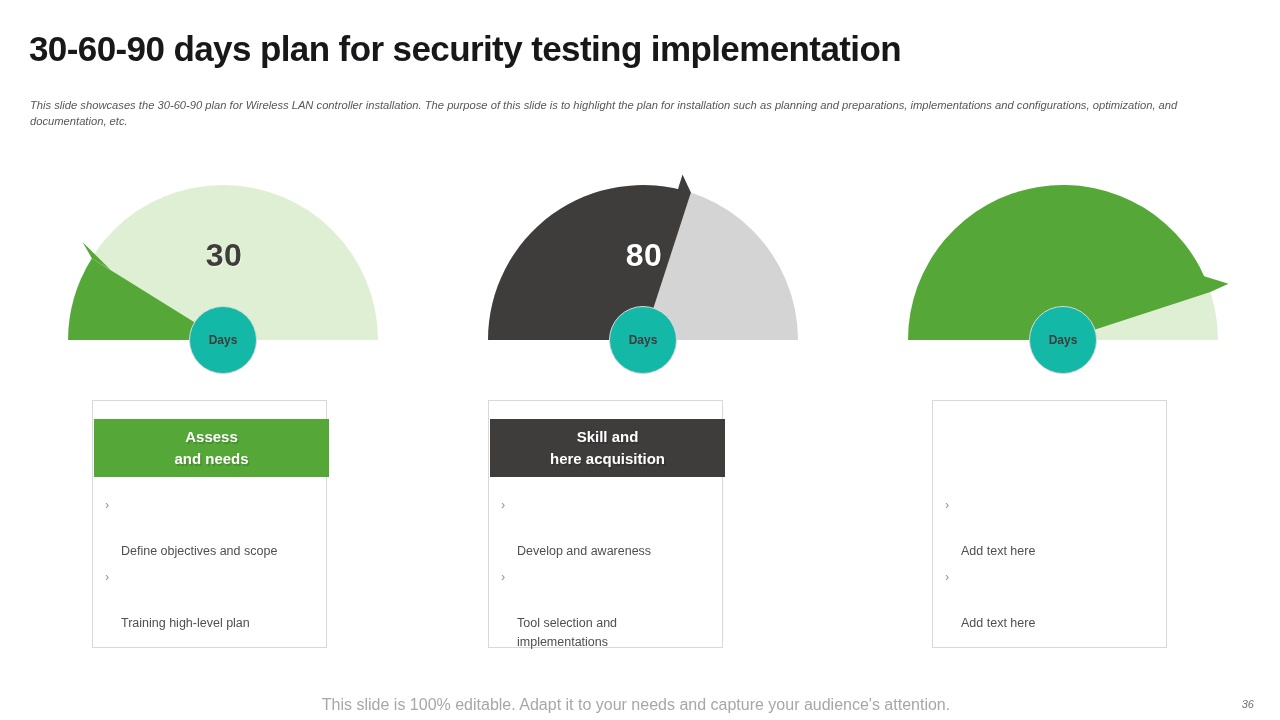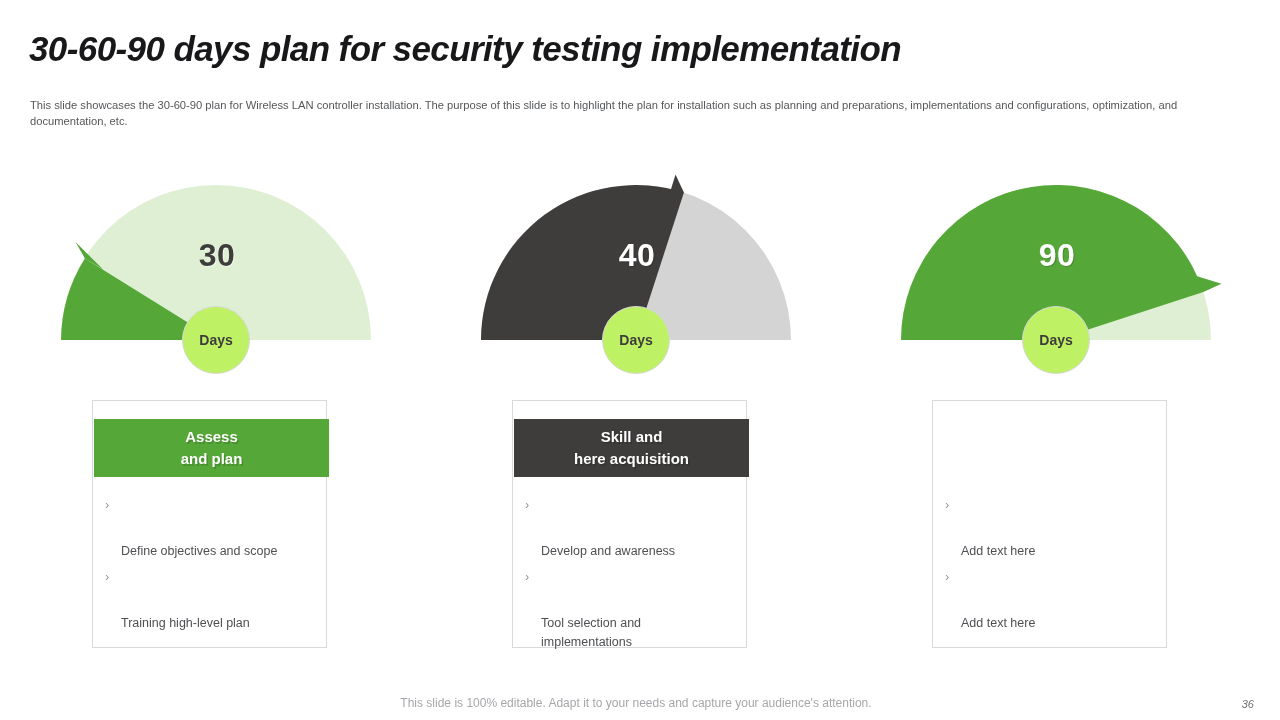--- a/index.html
+++ b/index.html
@@ -27,7 +27,6 @@
     letter-spacing: -0.6px;
     color: #18181a;
     line-height: 1.1;
-    font-style: italic;
   }
   .slide-subtitle {
     position: absolute;

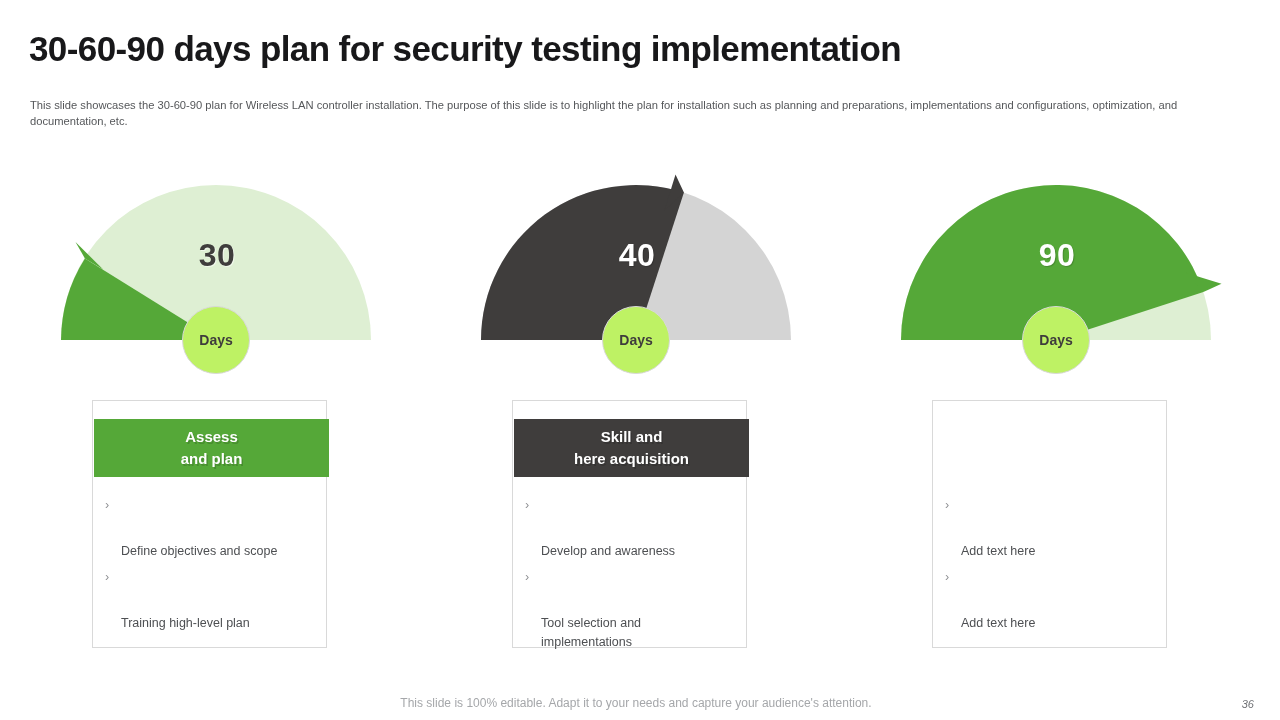--- a/index.html
+++ b/index.html
@@ -36,6 +36,7 @@
     font-size: 11.2px;
     line-height: 1.45;
     color: #55575a;
+    font-style: italic;
   }
 
   

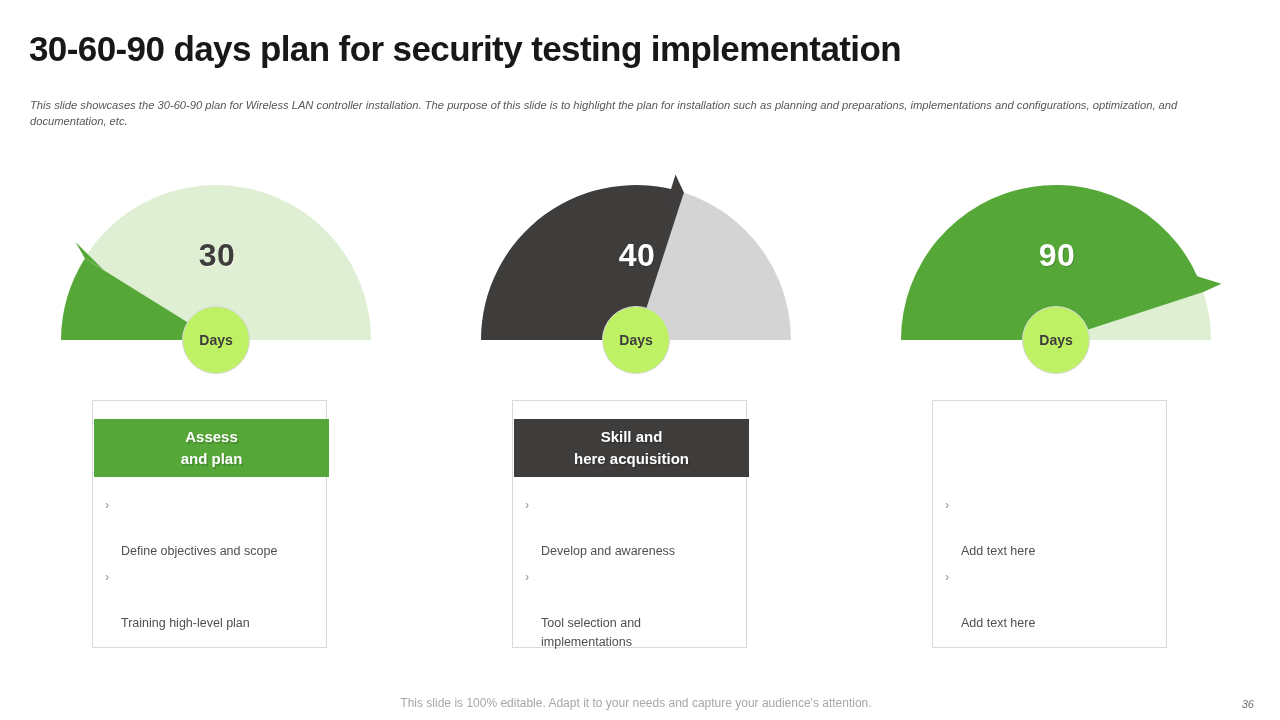--- a/index.html
+++ b/index.html
@@ -42,7 +42,7 @@
   
   .gauge-row {
     position: absolute;
-    left: 7px;
+    left: 14px;
     top: 165px;
     width: 1015px;
     height: 220px;

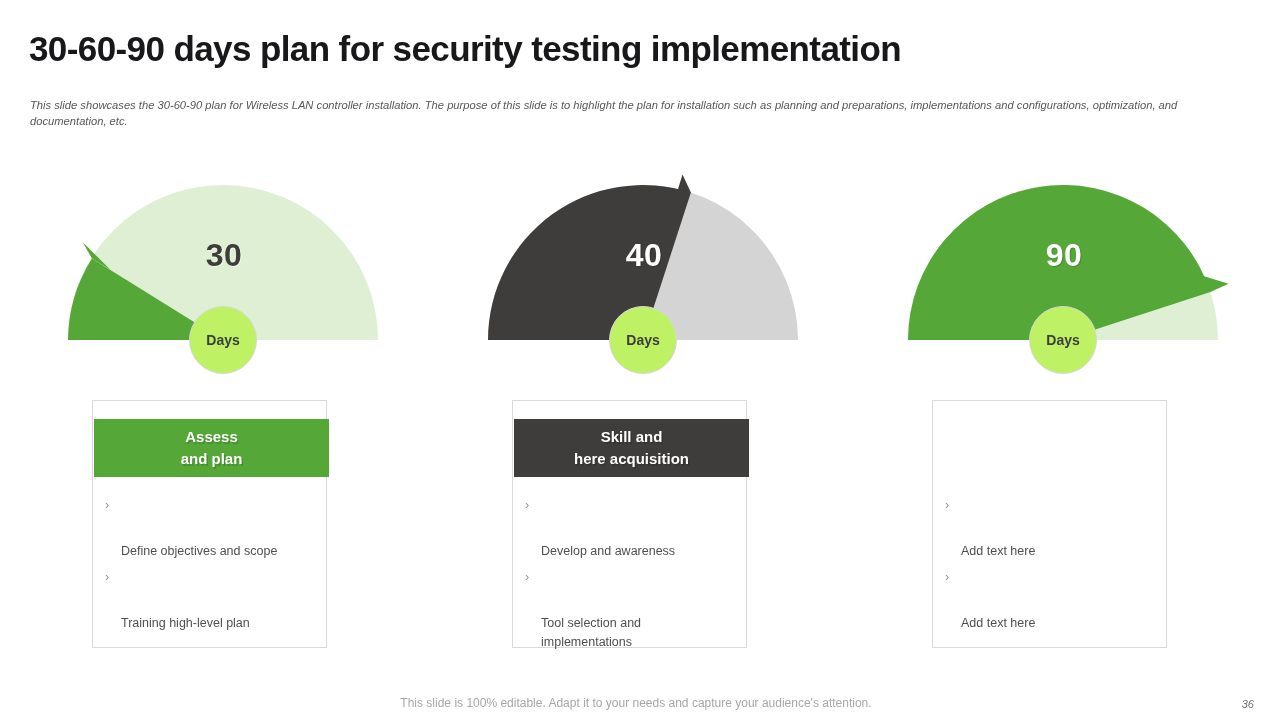--- a/index.html
+++ b/index.html
@@ -209,7 +209,7 @@
       <path fill="#3f3d3c" d="M 34 175 A 155 155 0 0 1 236.9 27.6 L 189 175 Z"></path>
       <path fill="#3f3d3c" d="M 236.9 27.6 L 228.5 9.5 L 217.5 45.2 Z"></path>
     </svg>
-    <div class="gauge-value light">40</div>
+    <div class="gauge-value light">80</div>
     <div class="gauge-hub">
       <span>Days</span>
     </div>

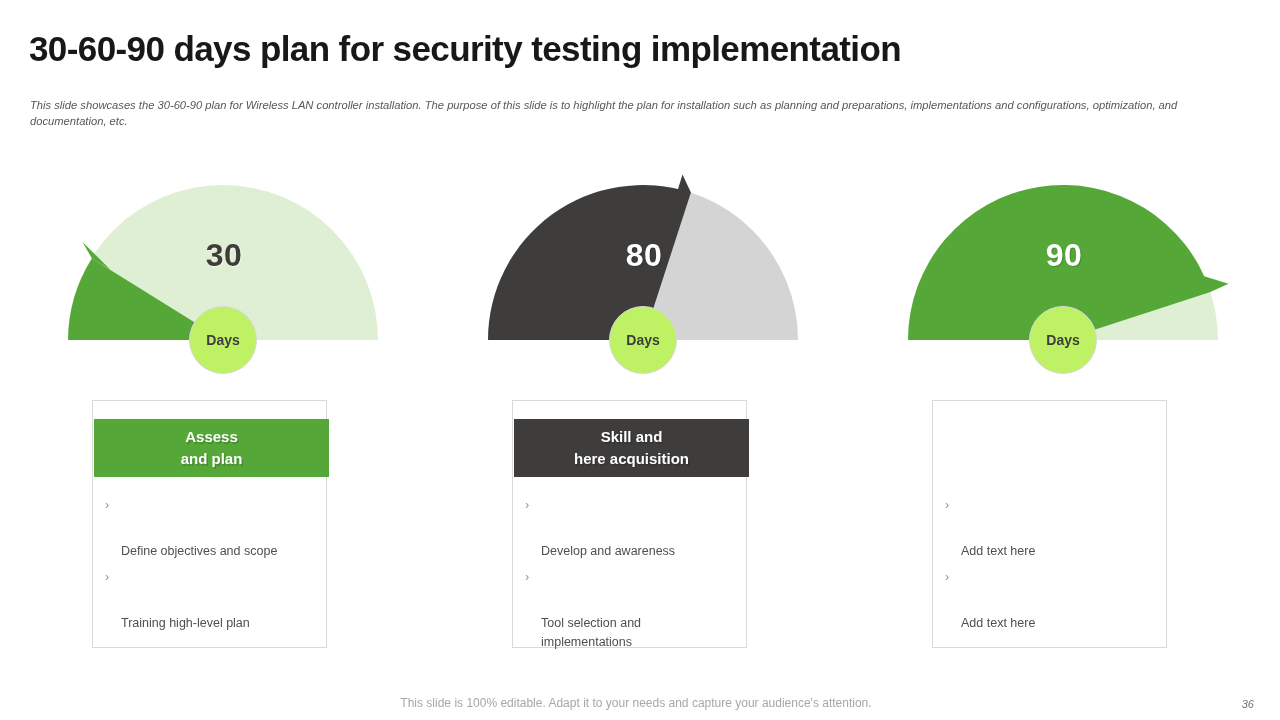--- a/index.html
+++ b/index.html
@@ -222,7 +222,6 @@
       <path fill="#55a838" d="M 34 175 A 155 155 0 0 1 336.4 127.1 L 189 175 Z"></path>
       <path fill="#55a838" d="M 336.4 127.1 L 354.5 118.8 L 318.8 107.8 Z"></path>
     </svg>
-    <div class="gauge-value light">90</div>
     <div class="gauge-hub">
       <span>Days</span>
     </div>

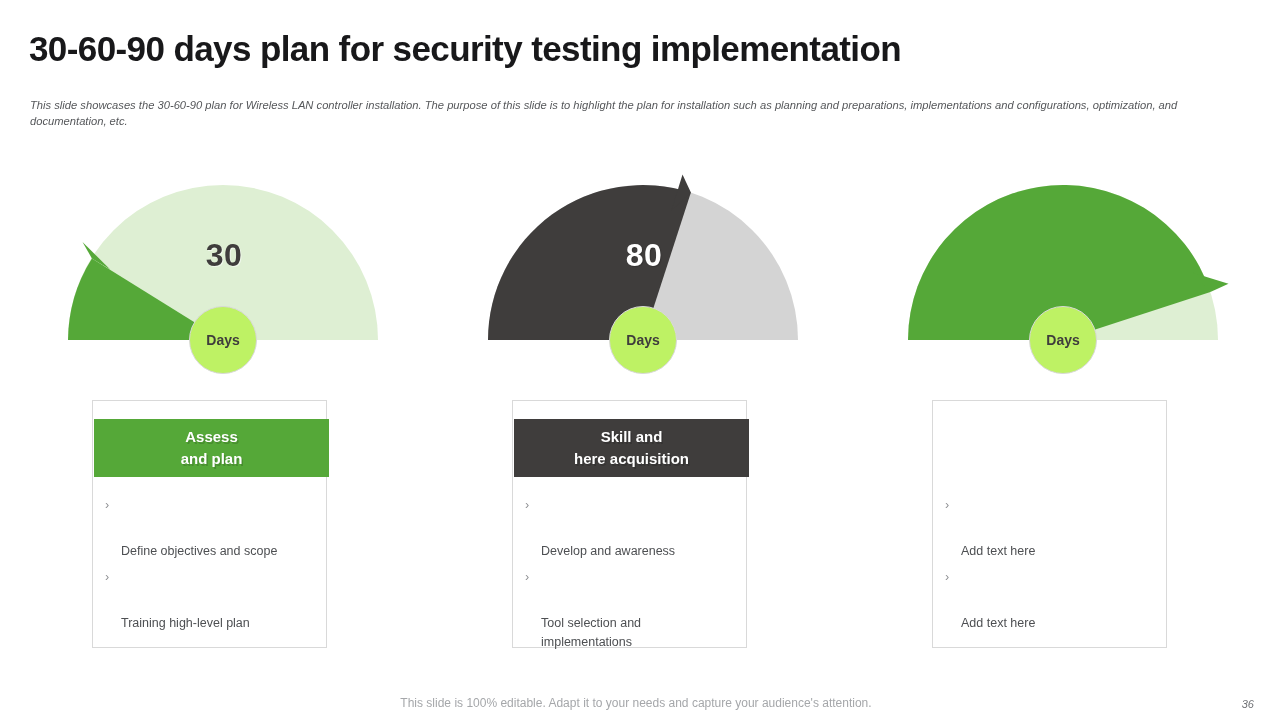--- a/index.html
+++ b/index.html
@@ -82,13 +82,13 @@
     width: 68px;
     height: 68px;
     border-radius: 50%;
-    background: #bef264;
+    background: #14b8a6;
     border: 1px solid #d8d8d8;
     box-sizing: border-box;
     display: flex;
     align-items: center;
     justify-content: center;
-    font-size: 14px;
+    font-size: 12px;
     font-weight: bold;
     color: #3f3d3c;
   }

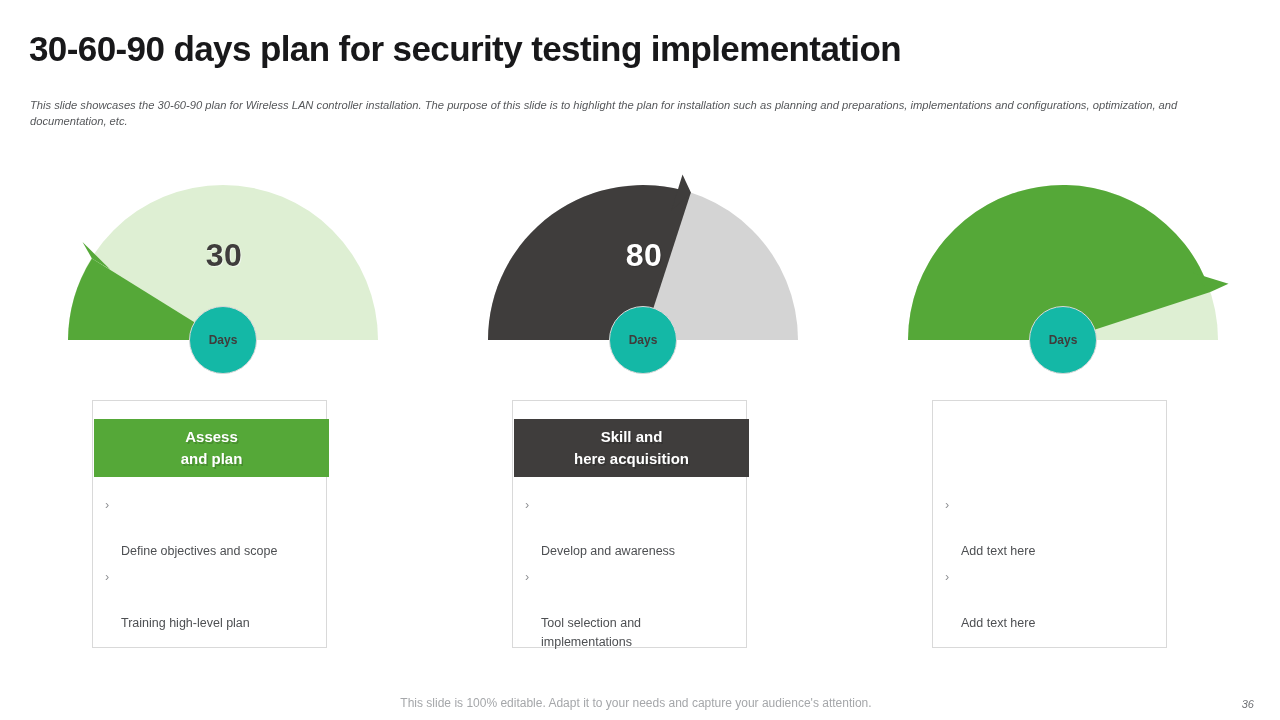--- a/index.html
+++ b/index.html
@@ -111,7 +111,7 @@
     background: #ffffff;
   }
   .card.c1 { left: 92px; }
-  .card.c2 { left: 512px; }
+  .card.c2 { left: 488px; }
   .card.c3 { left: 932px; }
 
   .card-header {

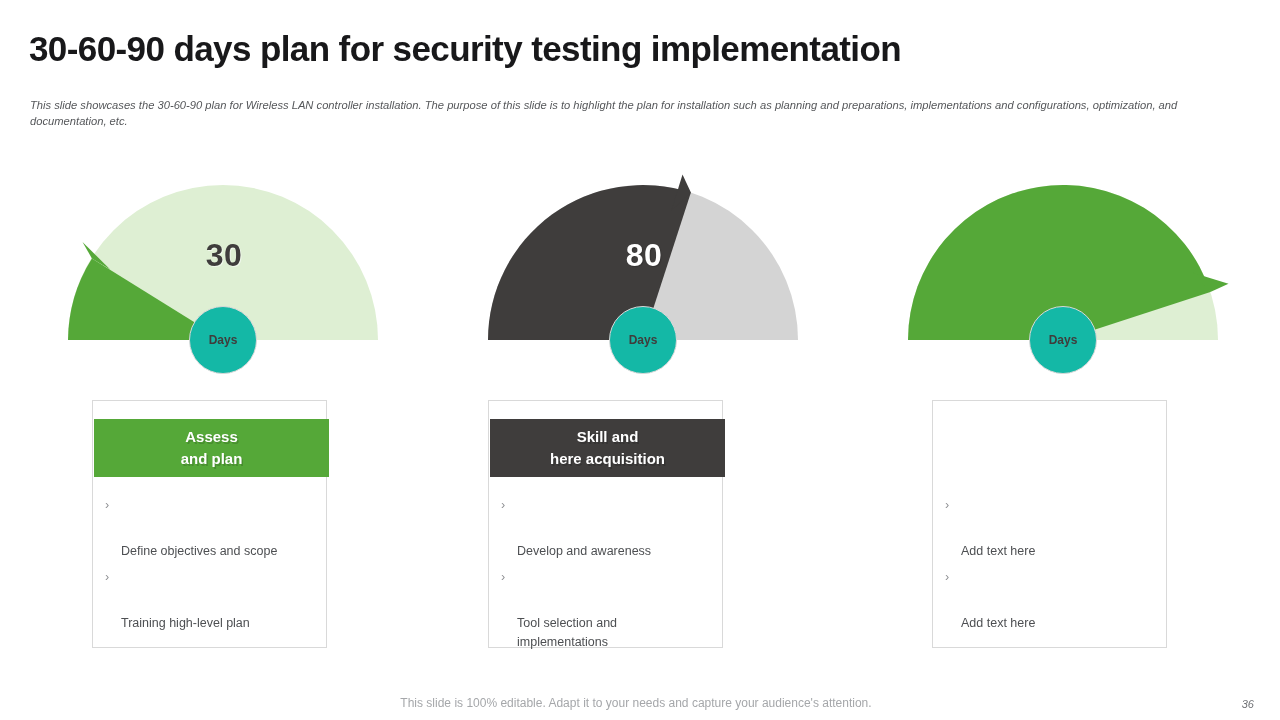--- a/index.html
+++ b/index.html
@@ -234,7 +234,7 @@
   <div class="card c1">
     <div class="card-header green">
       <span>Assess</span>
-      <span>and plan</span>
+      <span>and needs</span>
     </div>
     <div class="card-list">
       <div class="card-item">

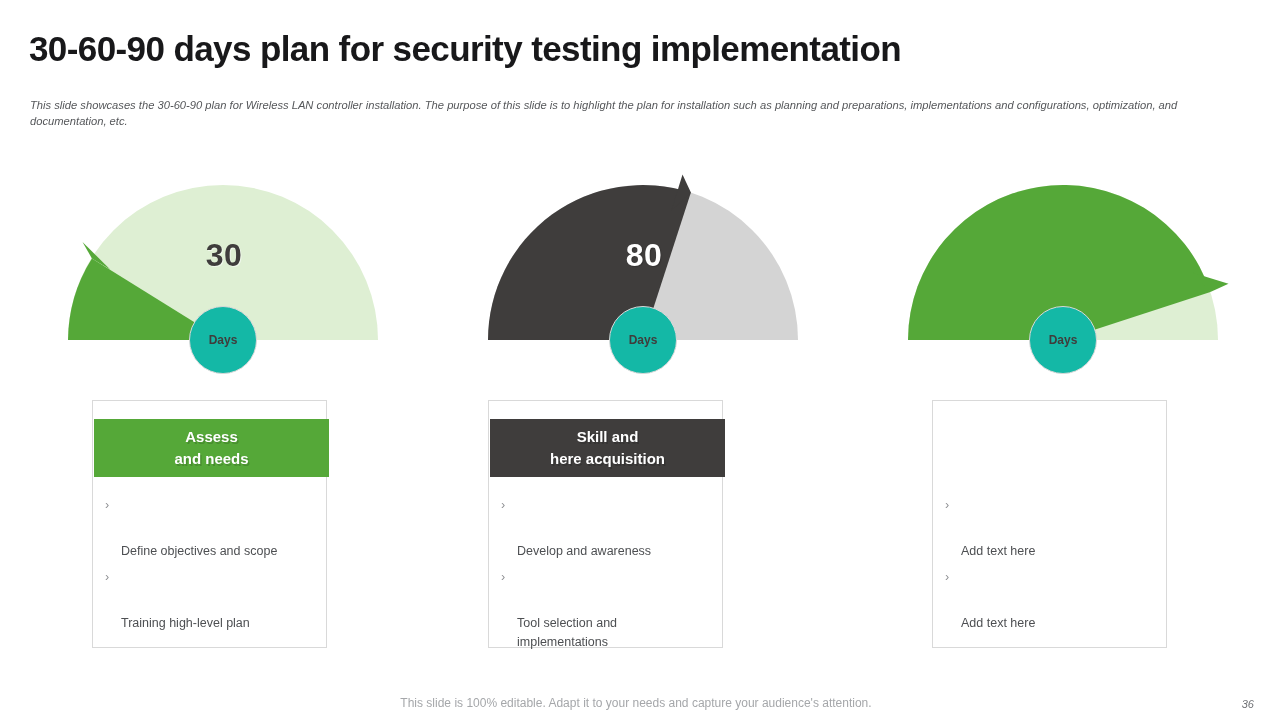--- a/index.html
+++ b/index.html
@@ -167,7 +167,7 @@
     top: 696px;
     width: 1272px;
     text-align: center;
-    font-size: 12px;
+    font-size: 16px;
     color: #a5a7aa;
   }
   .page-number {

